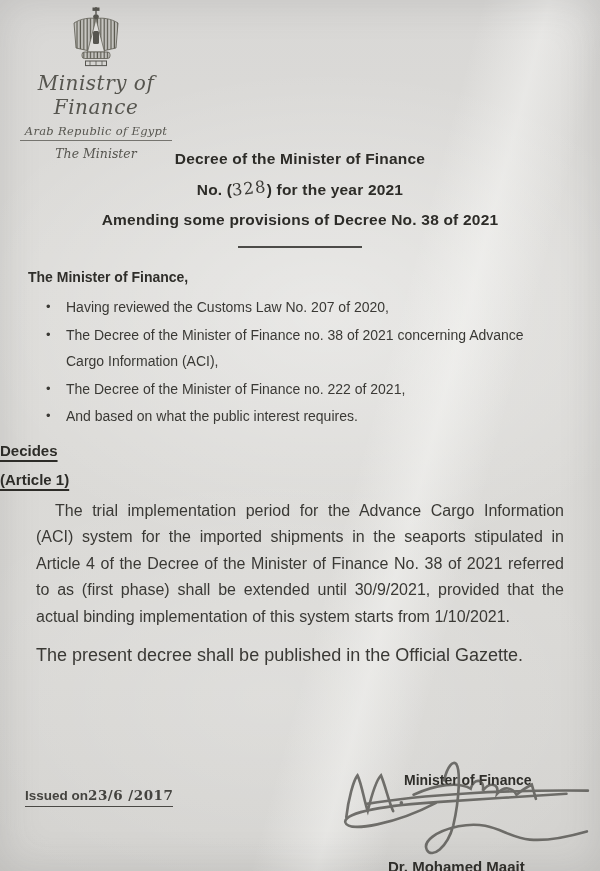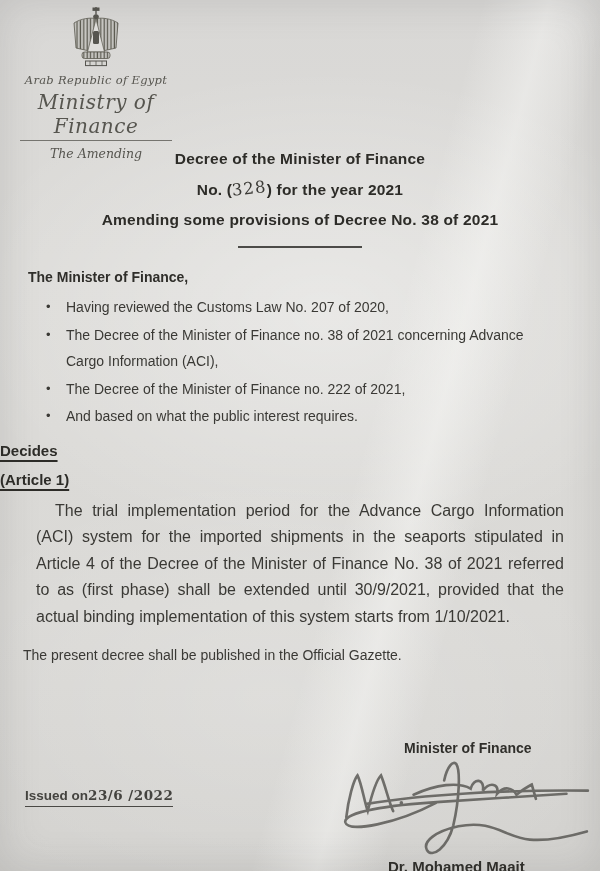--- a/index.html
+++ b/index.html
@@ -90,8 +90,8 @@
       <line x1="27" y1="55" x2="27" y2="59.6" stroke="#56554f" stroke-width=".8"></line>
       <line x1="33" y1="55" x2="33" y2="59.6" stroke="#56554f" stroke-width=".8"></line>
     </svg>
+    <div class="script script-large">Ministry of Finance</div>
     <div class="script script-small">Arab Republic of Egypt</div>
-    <div class="script script-large">Ministry of Finance</div>
     <div class="script-underline"></div>
     <div class="script script-minister">The Amending</div>
   </div>

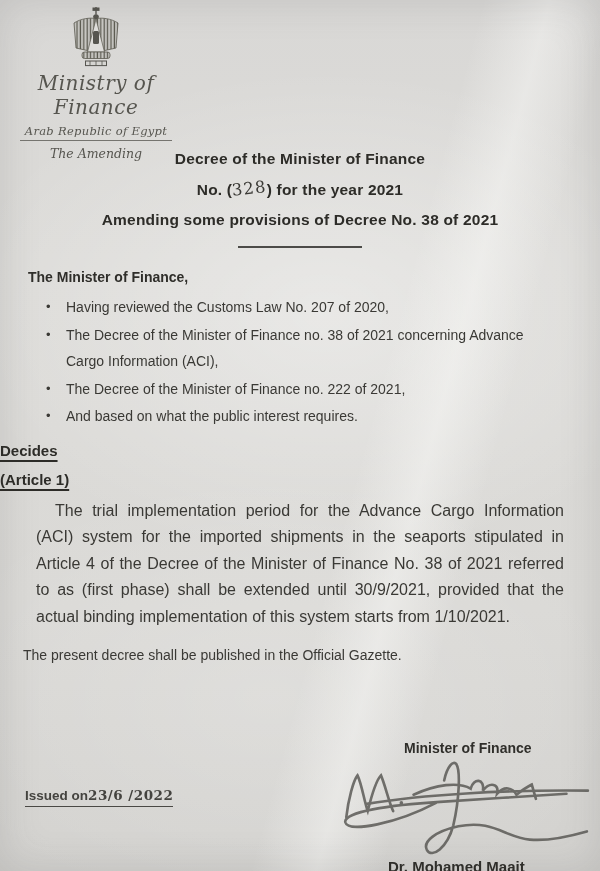--- a/index.html
+++ b/index.html
@@ -93,7 +93,7 @@
     <div class="script script-large">Ministry of Finance</div>
     <div class="script script-small">Arab Republic of Egypt</div>
     <div class="script-underline"></div>
-    <div class="script script-minister">The Amending</div>
+    <div class="script script-minister">The Minister</div>
   </div>
 
   <div class="title-block">

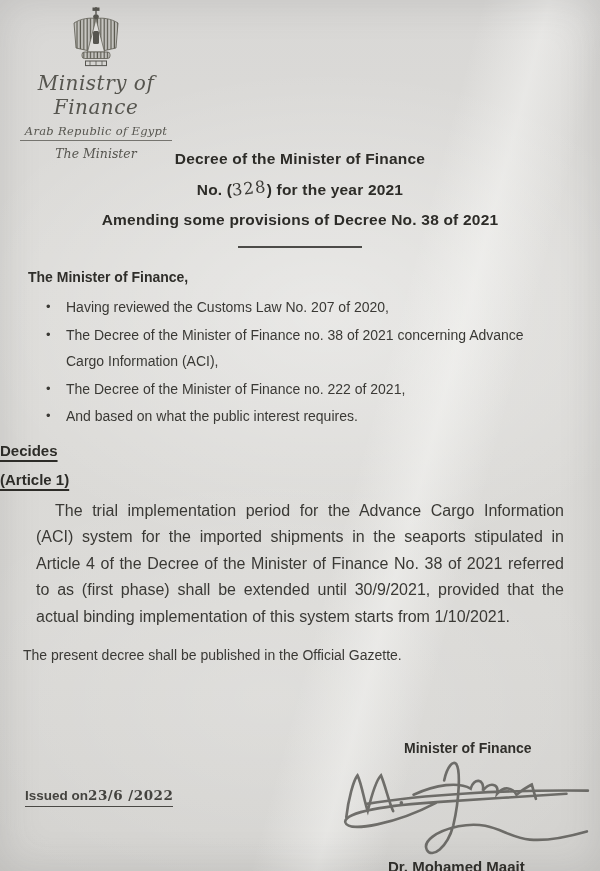--- a/index.html
+++ b/index.html
@@ -52,7 +52,7 @@
     margin:10px 36px 0;font-size:16px;line-height:26.5px;color:#3a3935;
     text-align:justify;text-indent:19px;
   }
-  .plain-par{margin:13px 23px 0;font-size:14px;line-height:24px;color:#3a3935;}
+  .plain-par{margin:13px 36px 0;font-size:18px;line-height:24px;color:#3a3935;}
   
   .issued{
     position:absolute;left:25px;top:787px;

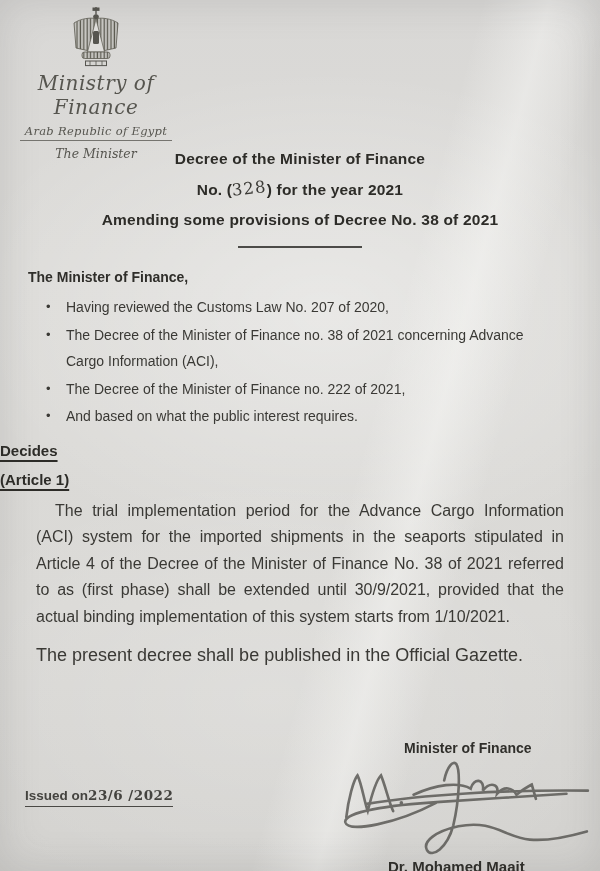--- a/index.html
+++ b/index.html
@@ -60,7 +60,7 @@
     border-bottom:1.5px solid #4a4945;padding-bottom:3px;
   }
   .issued .hand-date{font-family:"DejaVu Serif",serif;font-weight:600;letter-spacing:.5px;}
-  .sig-title{position:absolute;left:404px;top:740px;font-weight:bold;font-size:14px;color:#2f2e2a;}
+  .sig-title{position:absolute;left:404px;top:772px;font-weight:bold;font-size:14px;color:#2f2e2a;}
   .sig-name{position:absolute;left:388px;top:858px;font-weight:bold;font-size:15px;color:#2f2e2a;}
   .sig-scrawl{position:absolute;left:330px;top:758px;pointer-events:none;}
 </style>

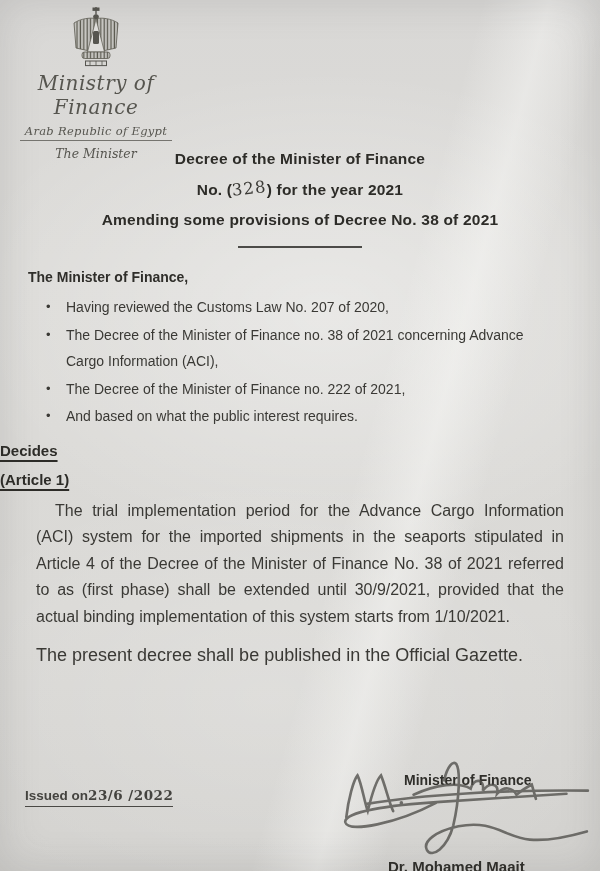--- a/index.html
+++ b/index.html
@@ -119,7 +119,7 @@
 
   <p class="plain-par">The present decree shall be published in the Official Gazette.</p>
 
-  <div class="issued"><span>Issued on</span><span class="hand-date">23/6 /2022</span></div>
+  <div class="issued"><span>Issued on</span><span class="hand-date">23/6 /2017</span></div>
 
   <div class="sig-title">Minister of Finance</div>
   <div class="sig-name">Dr. Mohamed Maait</div>

